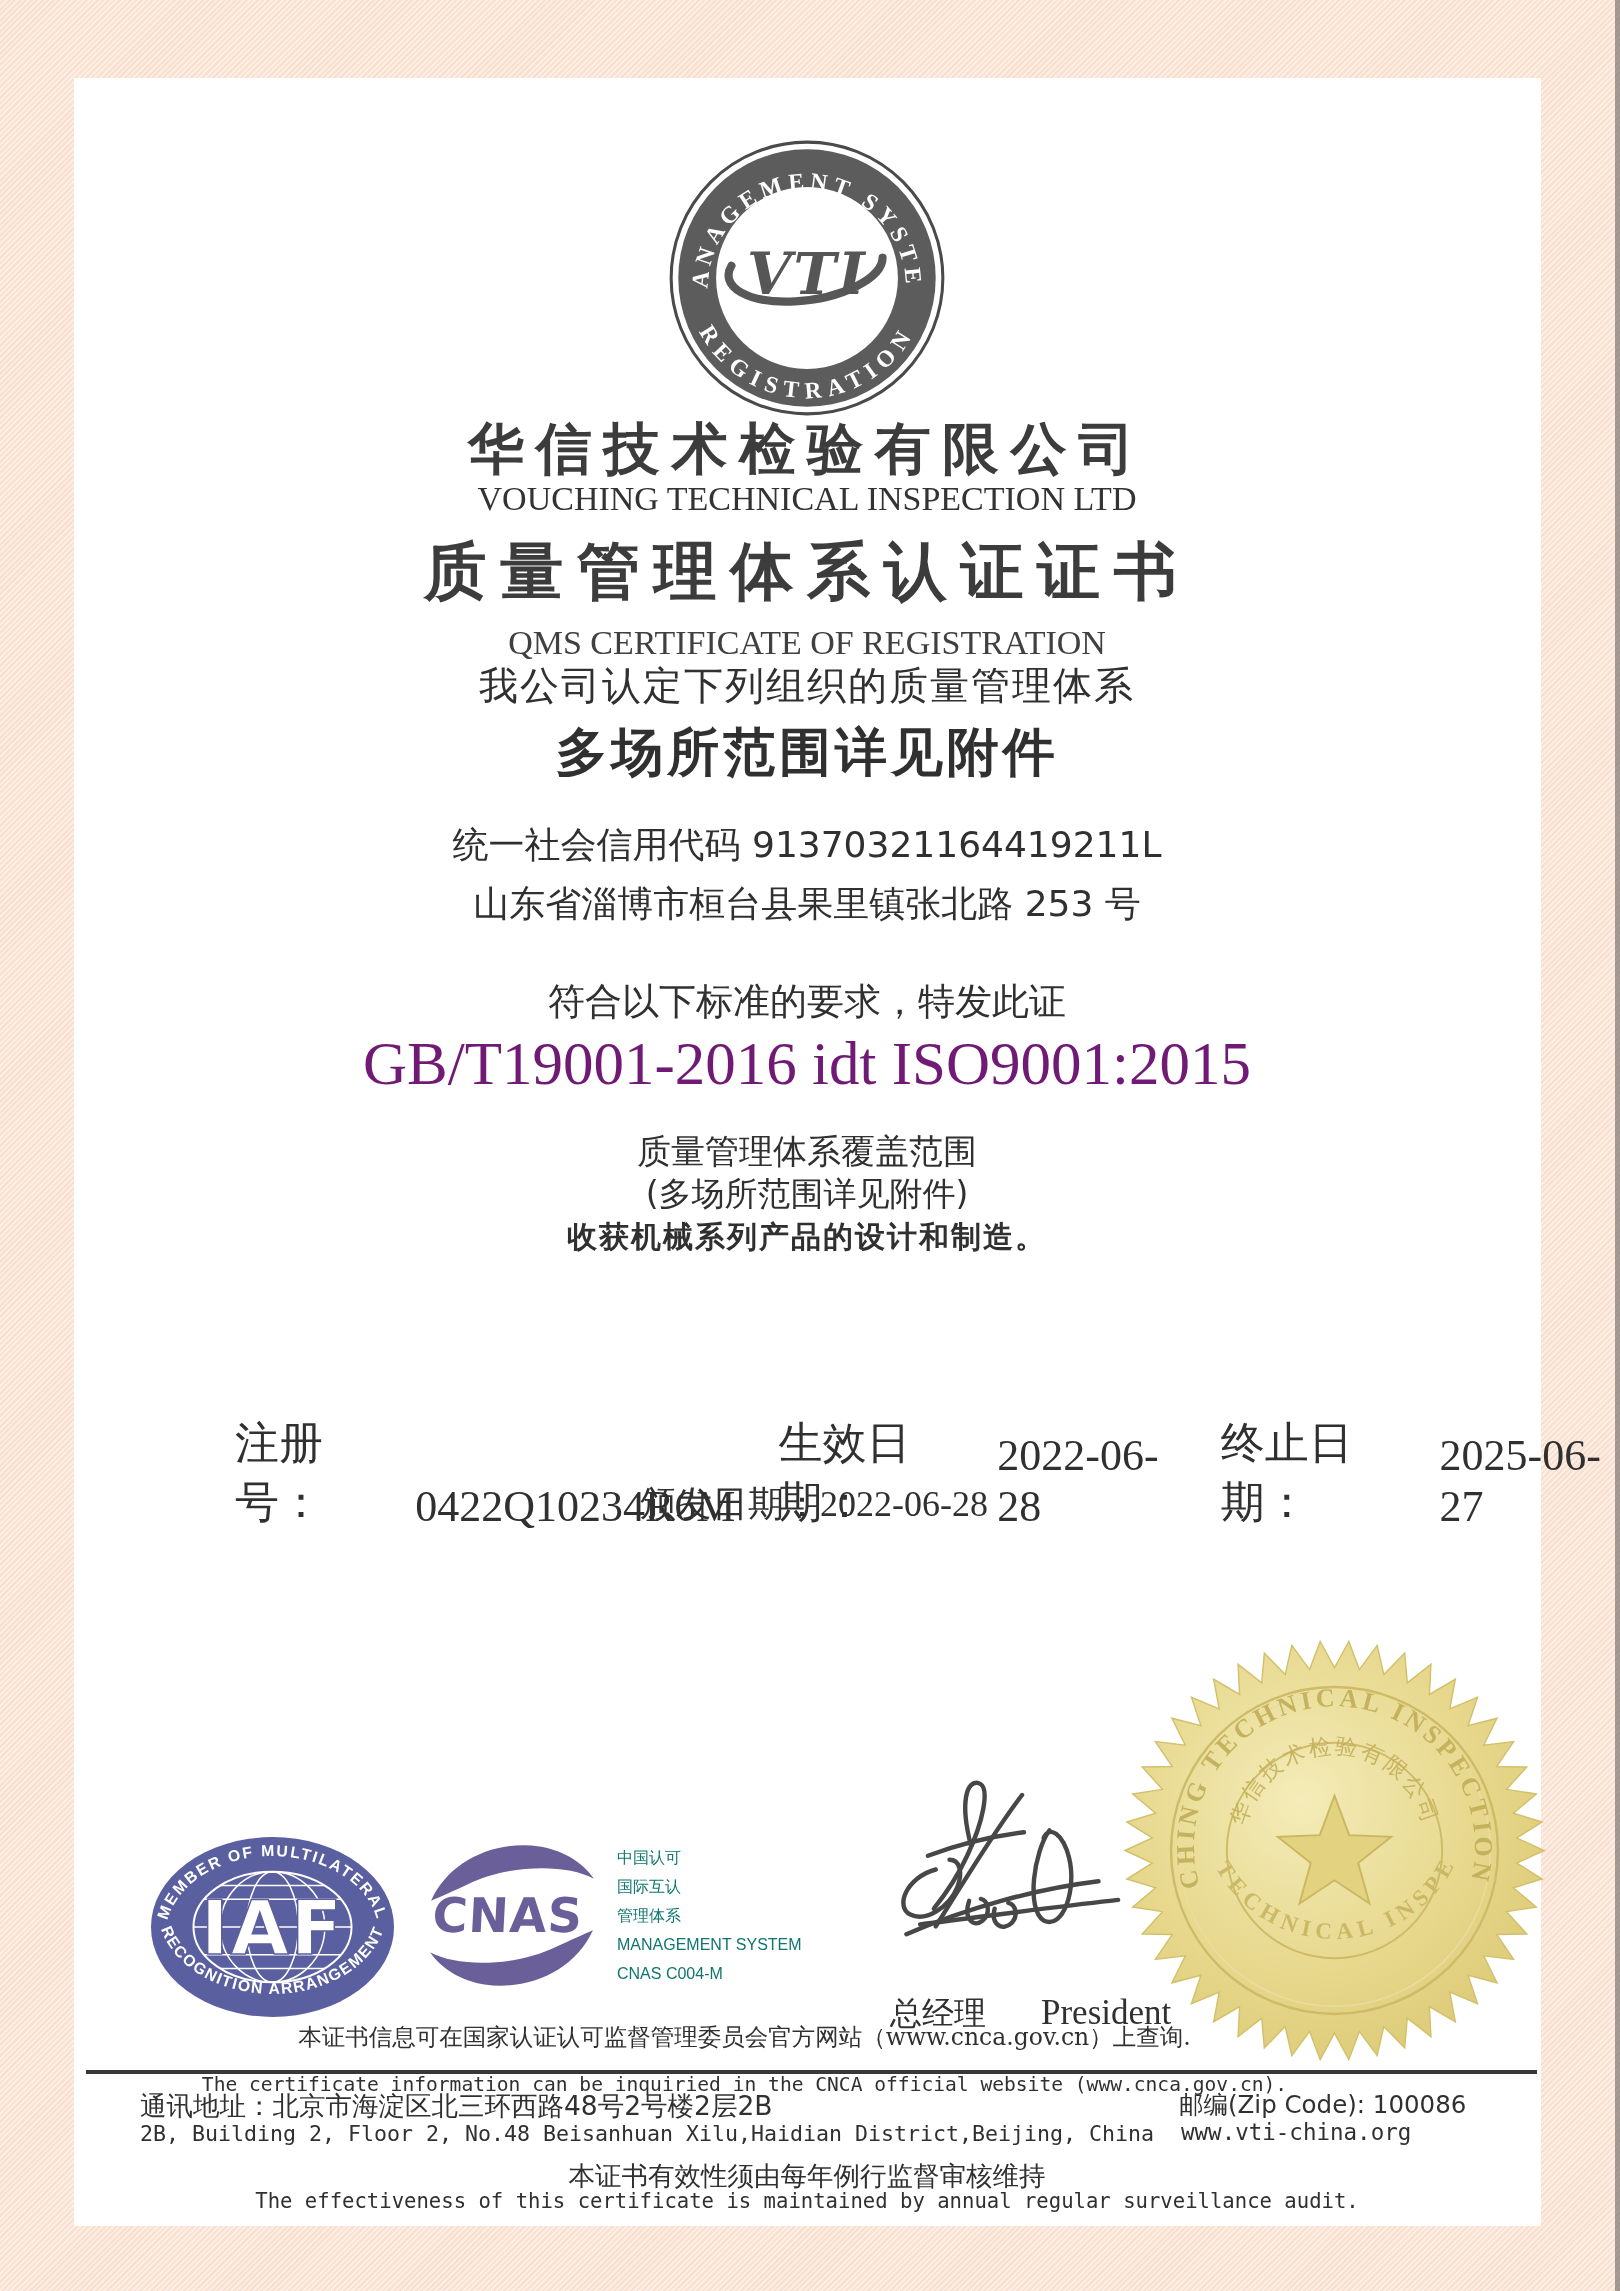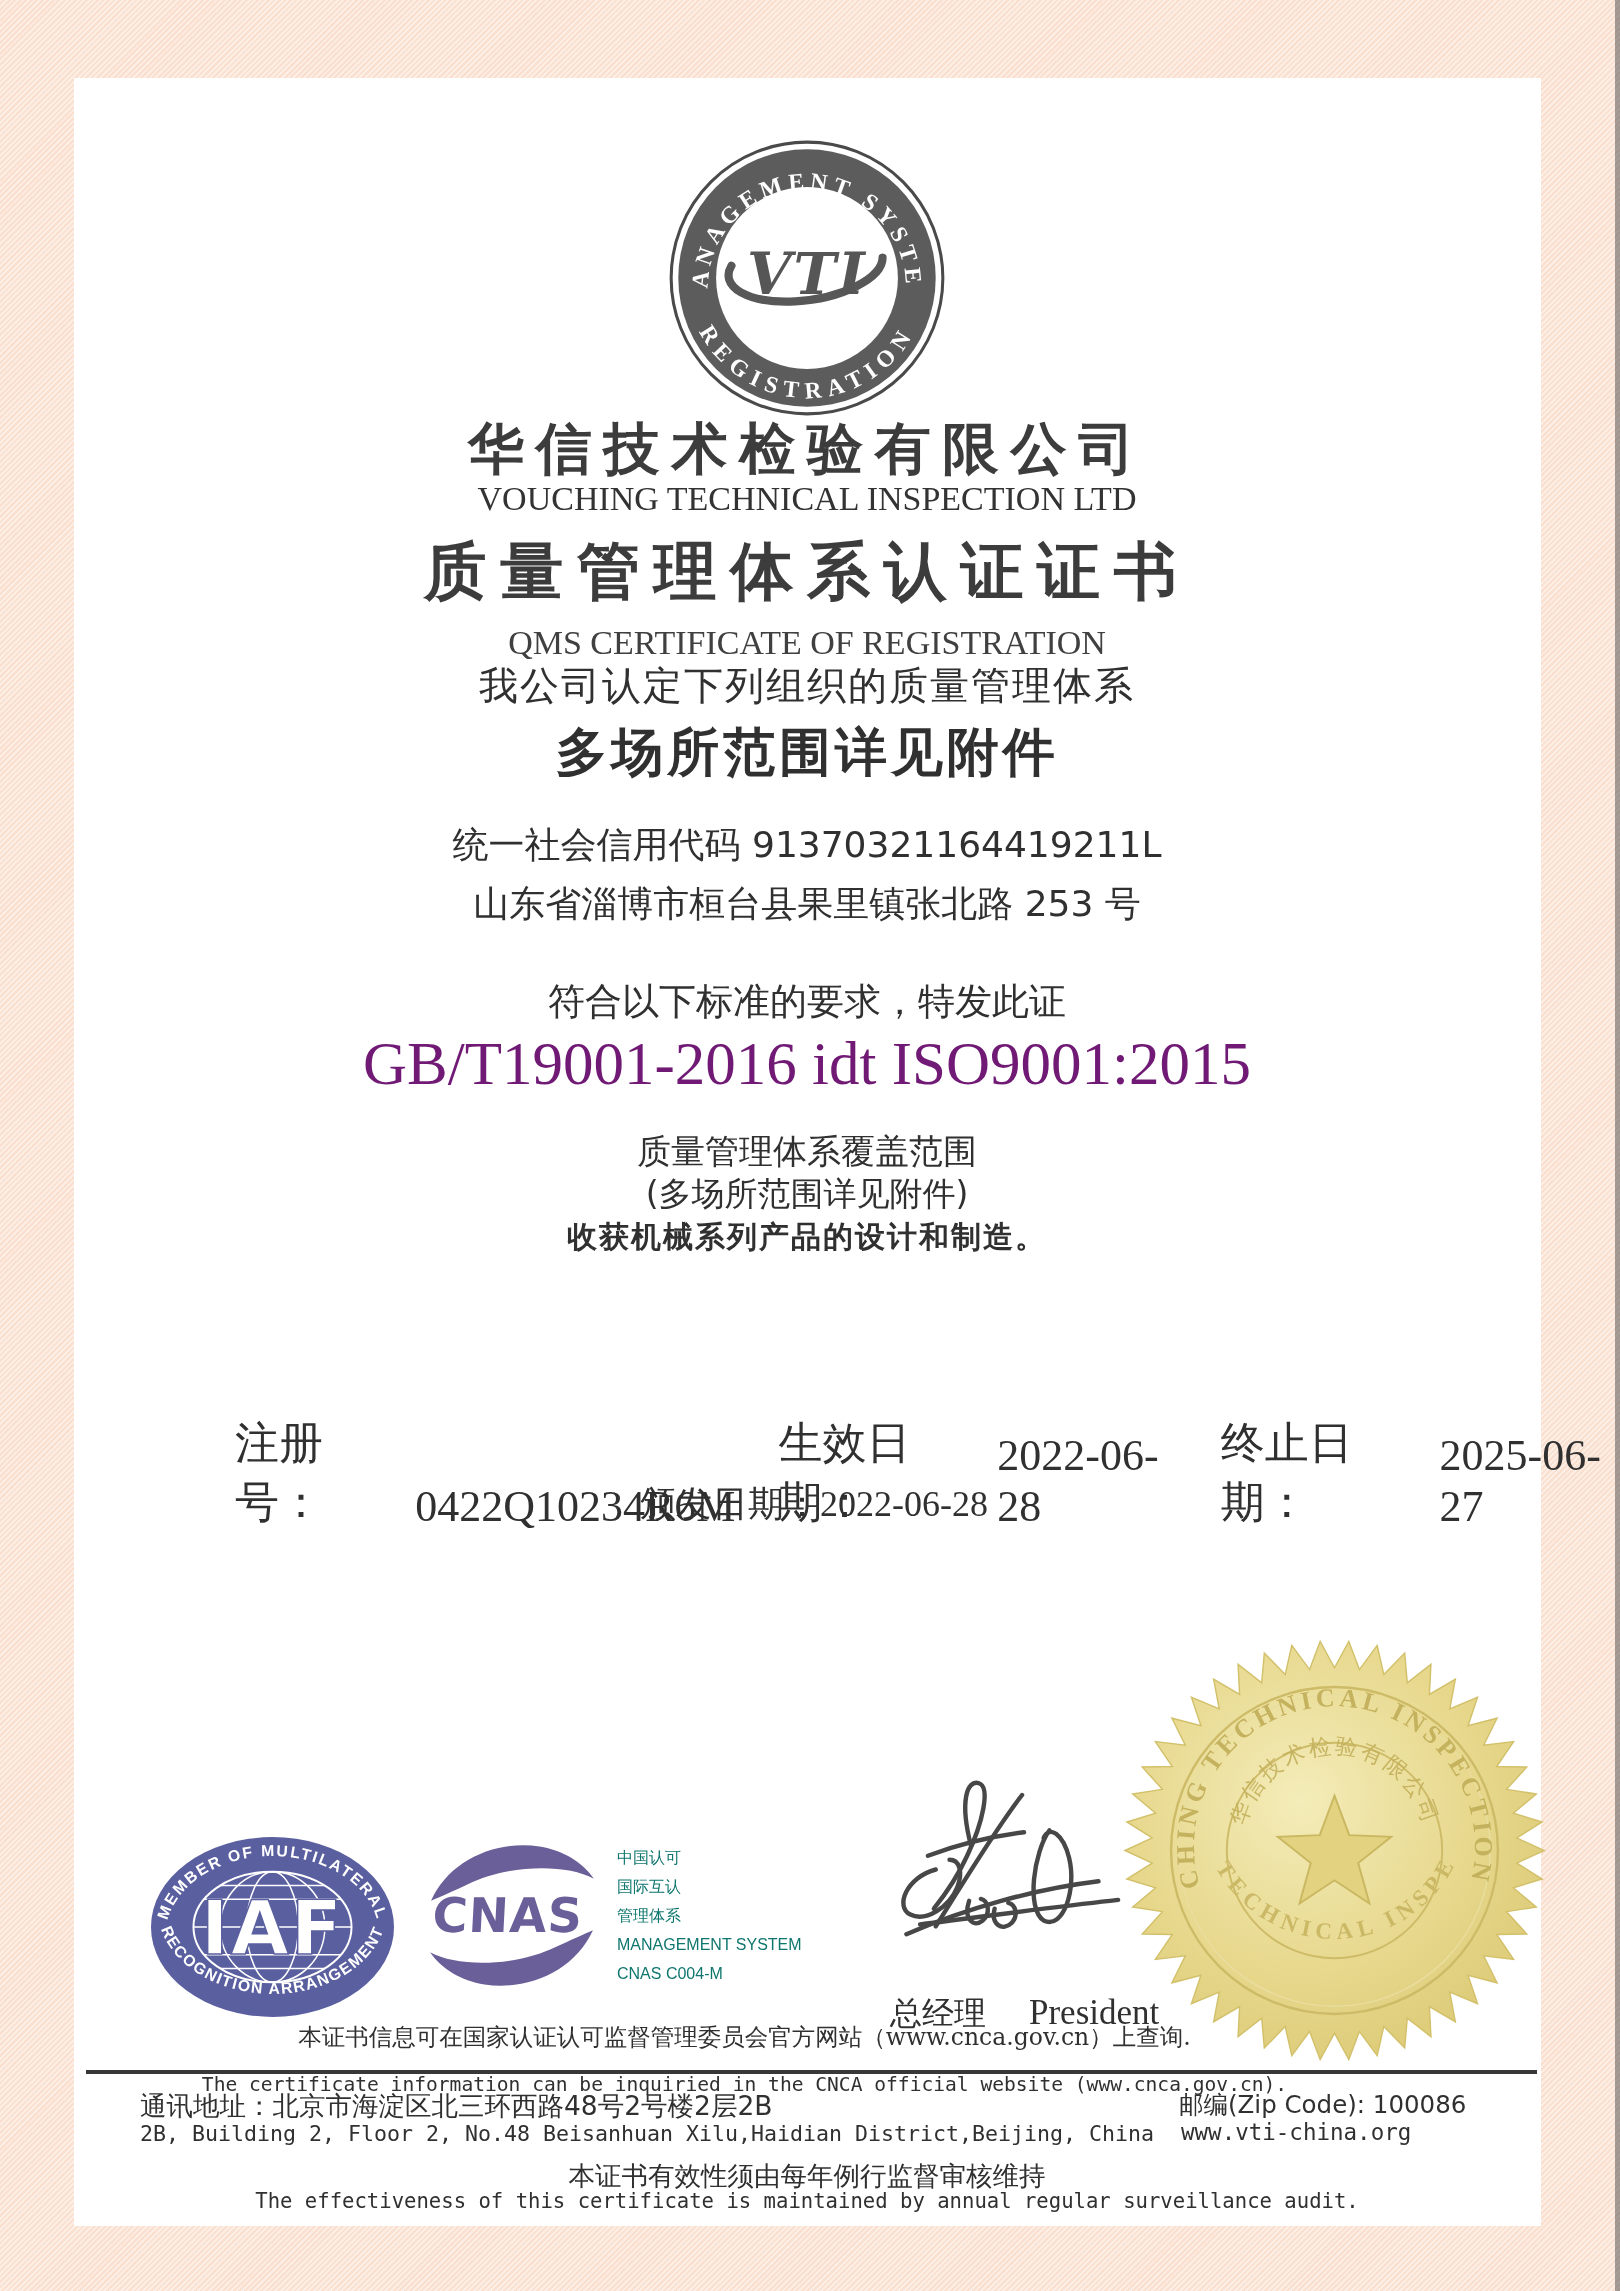--- a/index.html
+++ b/index.html
@@ -22,7 +22,7 @@
   .regrow .gap{width:49px;}
   .regrow .lv{margin-right:25.5px;}
   .siginfo{font-size:16px;line-height:29px;color:#0f766e;}
-  .sigrow{display:flex;align-items:baseline;gap:43px;}
+  .sigrow{display:flex;align-items:baseline;gap:55px;}
 </style>
 </head>
 <body>

